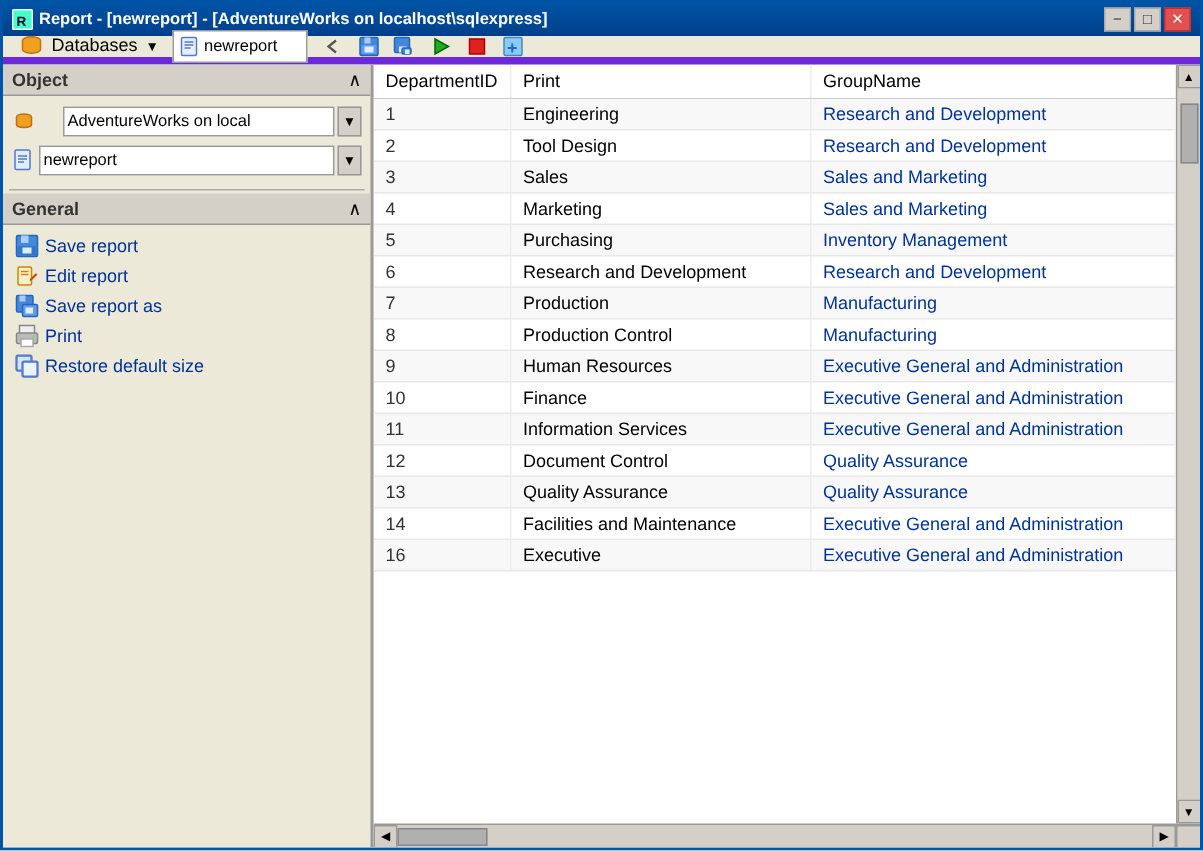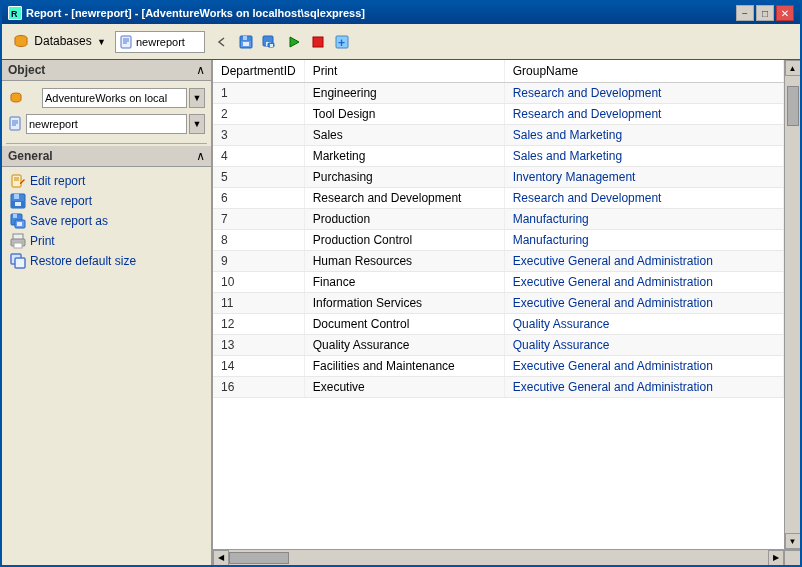--- a/index.html
+++ b/index.html
@@ -14,7 +14,7 @@
     .tb-btn { width: 18px; height: 16px; border: 1px solid #aaa; background: #d4d0c8; font-size: 10px; cursor: pointer; display: flex; align-items: center; justify-content: center; color: #333; }
     .tb-btn.close { background: #e05050; color: white; border-color: #c03030; }
 
-    .menu-bar { background: #ece9d8; border-bottom: 1px solid #6d28d9; padding: 2px 4px; display: flex; align-items: center; gap: 2px; height: 36px; }
+    .menu-bar { background: #ece9d8; border-bottom: 5px solid #6d28d9; padding: 2px 4px; display: flex; align-items: center; gap: 2px; height: 19px; }
     .menu-item { padding: 2px 6px; font-size: 12px; cursor: pointer; border: 1px solid transparent; }
     .toolbar-btn { width: 22px; height: 22px; border: 1px solid transparent; background: transparent; cursor: pointer; display: flex; align-items: center; justify-content: center; font-size: 14px; }
     .toolbar-input { display: flex; align-items: center; border: 1px solid #999; background: white; height: 22px; padding: 0 3px; font-size: 11px; min-width: 90px; }

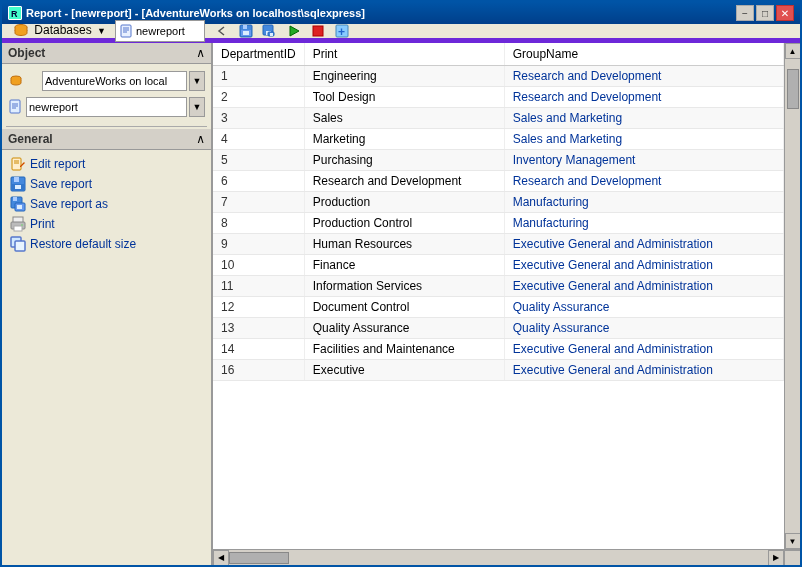--- a/index.html
+++ b/index.html
@@ -21,7 +21,7 @@
 
     .main-area { display: flex; flex: 1; overflow: hidden; }
 
-    .sidebar { width: 211px; background: #ece9d8; border-right: 2px solid #999; display: flex; flex-direction: column; overflow: hidden; }
+    .sidebar { width: 247px; background: #ece9d8; border-right: 2px solid #999; display: flex; flex-direction: column; overflow: hidden; }
     .sidebar-section-header { background: #d4d0c8; border-bottom: 1px solid #999; padding: 3px 6px; display: flex; align-items: center; justify-content: space-between; cursor: pointer; }
     .sidebar-section-title { font-weight: bold; font-size: 12px; color: #333; }
     .sidebar-content { padding: 4px 2px; }

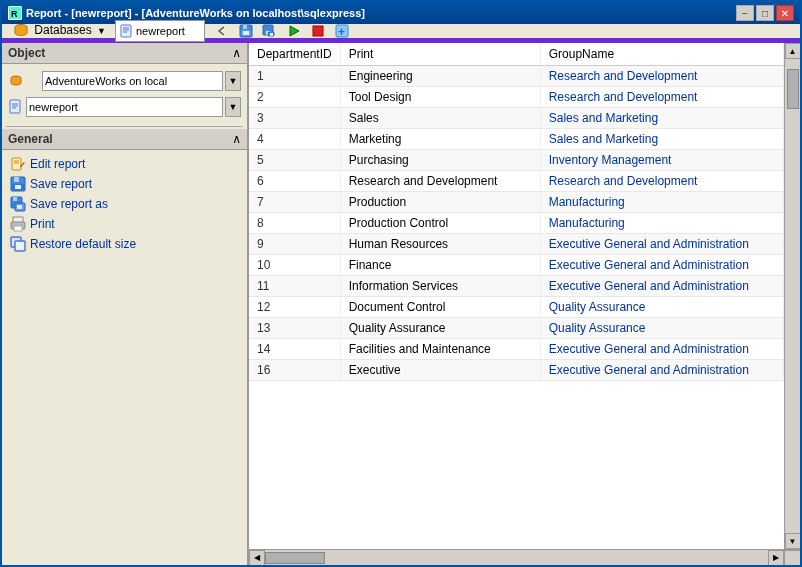--- a/index.html
+++ b/index.html
@@ -185,6 +185,17 @@
           <div class="sidebar-item">
             <span class="sidebar-icon">
               <svg width="16" height="16" viewBox="0 0 16 16">
+                <rect x="1" y="1" width="14" height="14" fill="#4488dd" stroke="#2266bb" stroke-width="1" rx="1"></rect>
+                <rect x="4" y="1" width="5" height="5" fill="#aaccff"></rect>
+                <rect x="2" y="8" width="12" height="6" fill="#3377cc"></rect>
+                <rect x="5" y="9" width="6" height="4" fill="#ddeeff"></rect>
+              </svg>
+            </span>
+            <span>Save report</span>
+          </div>
+          <div class="sidebar-item">
+            <span class="sidebar-icon">
+              <svg width="16" height="16" viewBox="0 0 16 16">
                 <rect x="2" y="2" width="9" height="12" fill="#ffeecc" stroke="#cc8800" stroke-width="1" rx="1"></rect>
                 <line x1="4" y1="5" x2="9" y2="5" stroke="#cc8800" stroke-width="1"></line>
                 <line x1="4" y1="7" x2="9" y2="7" stroke="#cc8800" stroke-width="1"></line>
@@ -193,17 +204,6 @@
               </svg>
             </span>
             <span>Edit report</span>
-          </div>
-          <div class="sidebar-item">
-            <span class="sidebar-icon">
-              <svg width="16" height="16" viewBox="0 0 16 16">
-                <rect x="1" y="1" width="14" height="14" fill="#4488dd" stroke="#2266bb" stroke-width="1" rx="1"></rect>
-                <rect x="4" y="1" width="5" height="5" fill="#aaccff"></rect>
-                <rect x="2" y="8" width="12" height="6" fill="#3377cc"></rect>
-                <rect x="5" y="9" width="6" height="4" fill="#ddeeff"></rect>
-              </svg>
-            </span>
-            <span>Save report</span>
           </div>
           <div class="sidebar-item">
             <span class="sidebar-icon">

